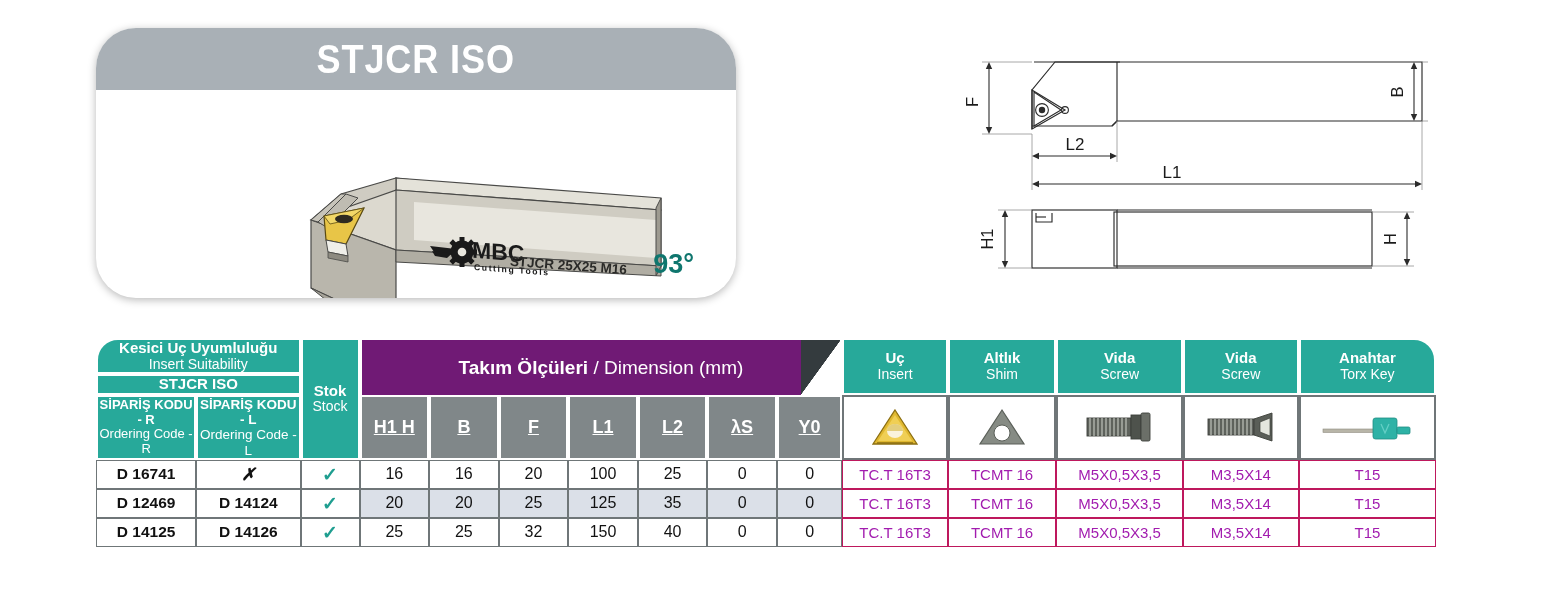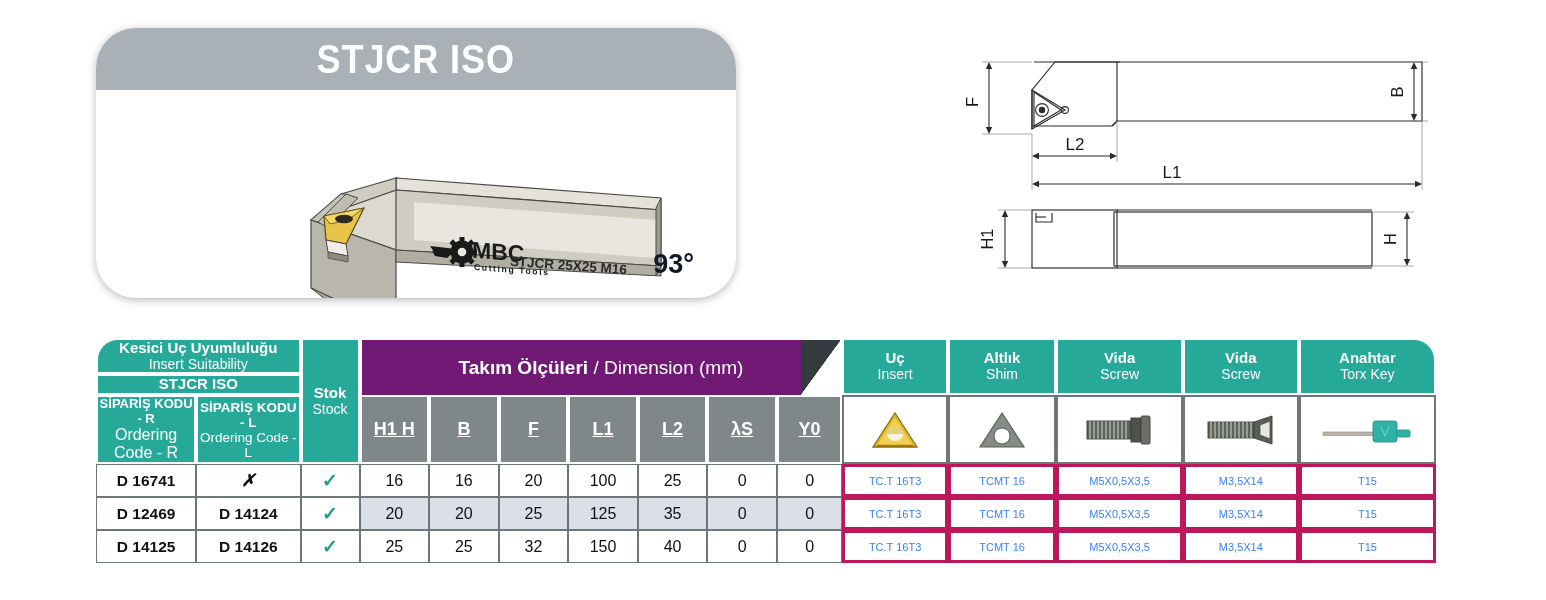--- a/index.html
+++ b/index.html
@@ -27,7 +27,7 @@
   }
   #angle-label{
     position:absolute;right:42px;bottom:18px;
-    font-size:27px;font-weight:bold;color:#0f172a;text-align:right;
+    font-size:27px;font-weight:bold;color:#0f766e;text-align:right;
   }
 
   

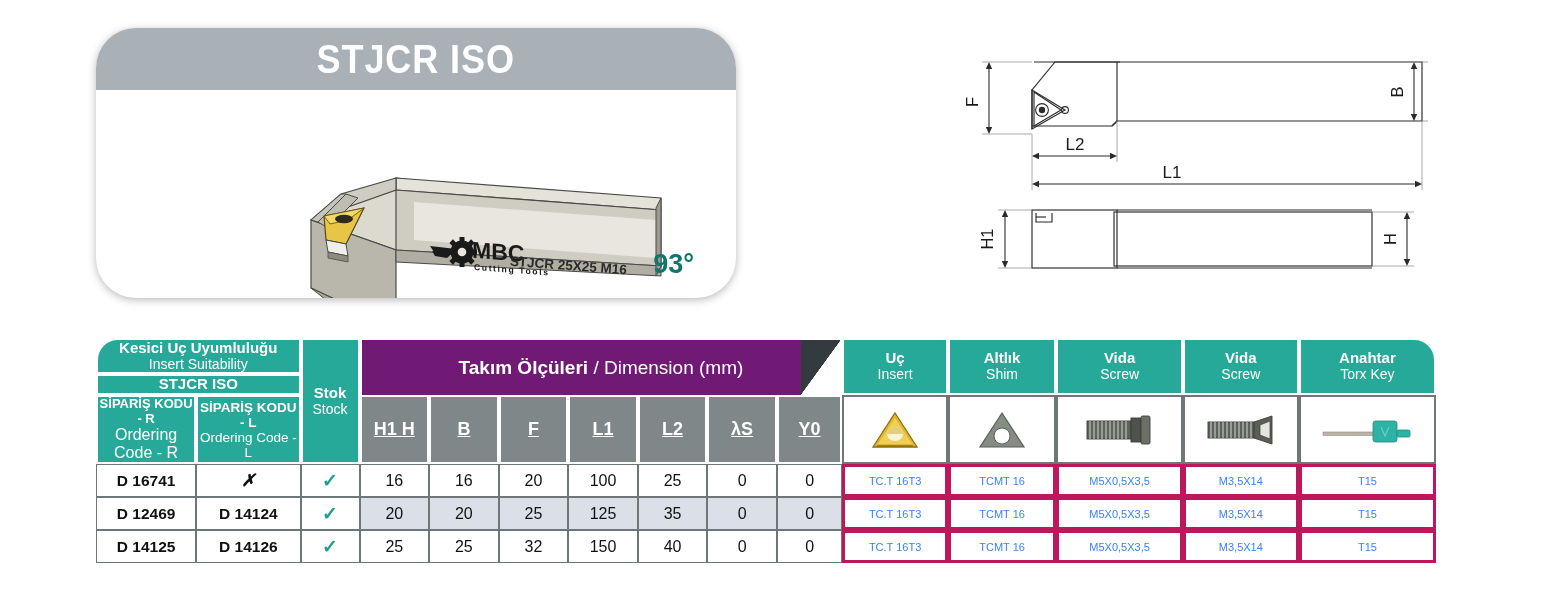--- a/index.html
+++ b/index.html
@@ -331,7 +331,7 @@
     <tr>
       <td class="th-teal">
         <span class="tr-line" style="font-size:13px">SİPARİŞ KODU - R</span>
-        <span class="en-line" style="font-size:16px">Ordering Code - R</span>
+        <span class="en-line" style="font-size:13px">Ordering Code - R</span>
       </td>
       <td class="th-teal">
         <span class="tr-line" style="font-size:13.5px">SİPARİŞ KODU - L</span>

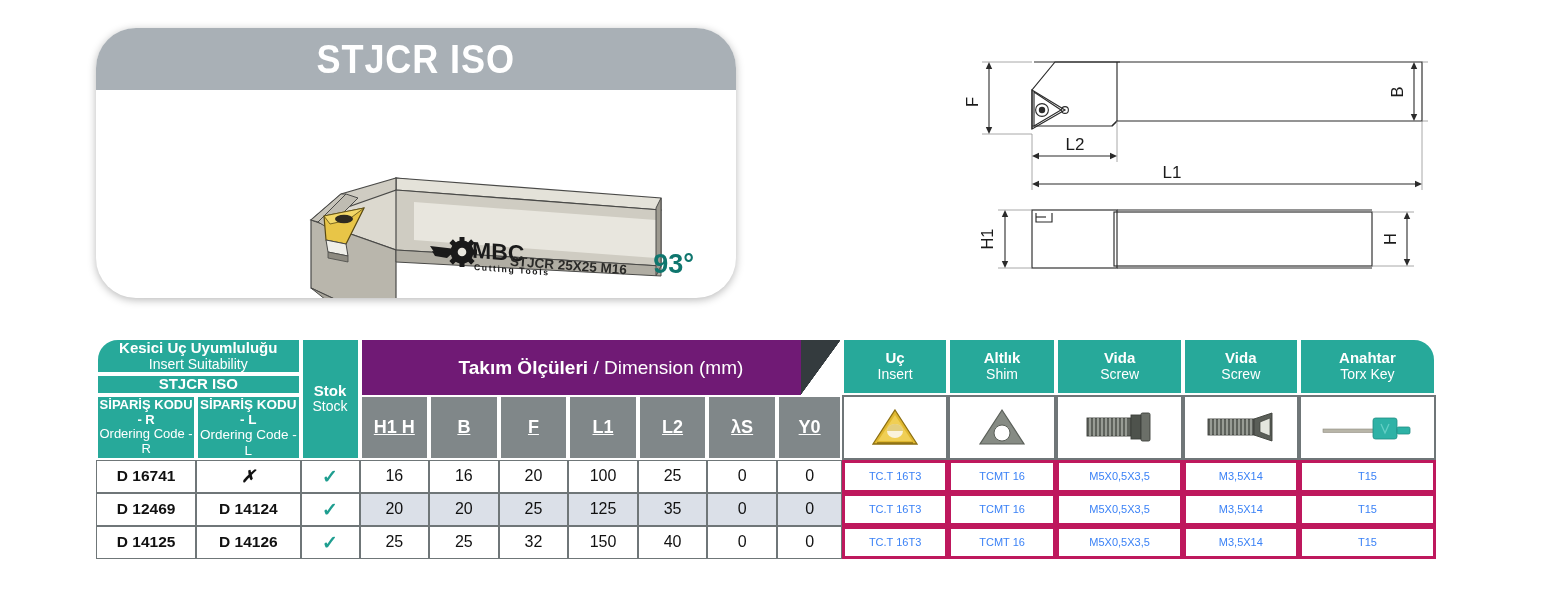--- a/index.html
+++ b/index.html
@@ -101,8 +101,8 @@
     font-size:16px;color:#111;height:27px;
   }
   .td-txt{
-    background:#ffffff;border:3px solid #be185d;
-    font-size:11px;color:#3b82f6;height:27px;
+    background:#ffffff;border:1px solid #be185d;
+    font-size:15px;color:#a21caf;height:27px;
   }
   tr.row-alt .td-val,tr.row-alt .td-txt{background:#dbe0e8;}
   .mark-check{color:#1f9e90;font-size:19px;font-weight:bold;}

